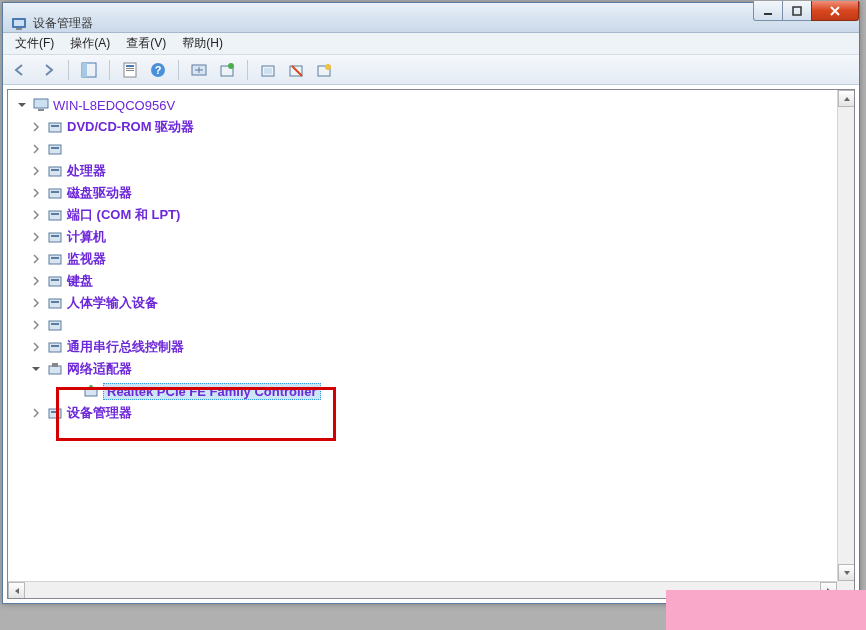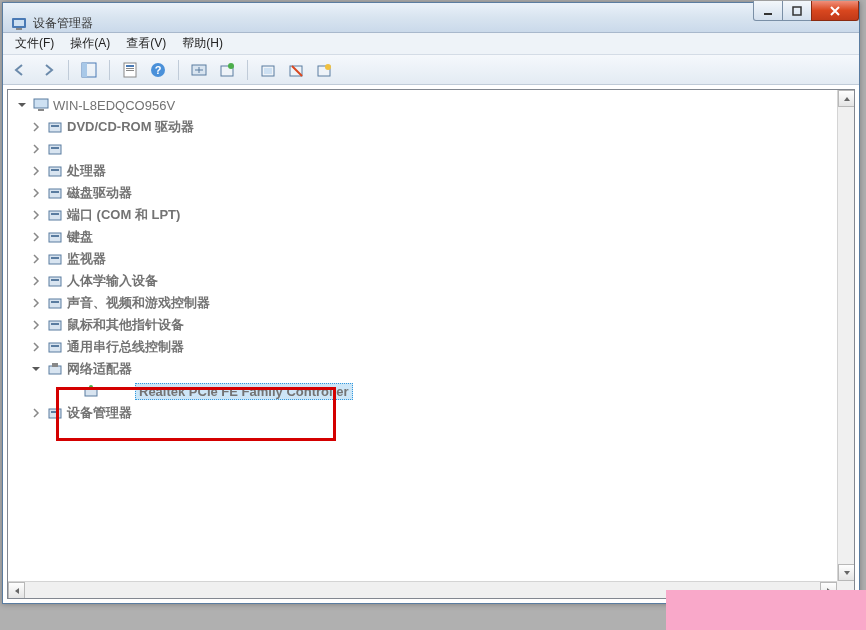--- a/index.html
+++ b/index.html
@@ -129,7 +129,7 @@
     margin: 0 4px 0 2px;
     display: inline-flex; align-items: center; justify-content: center;
   }
-  .node-label { color: #737373; }
+  .node-label { color: #6d28d9; }
   .tree .children { margin-left: 18px; font-weight: bold; }
   .tree .children2 { margin-left: 36px; }
   .highlight-box {

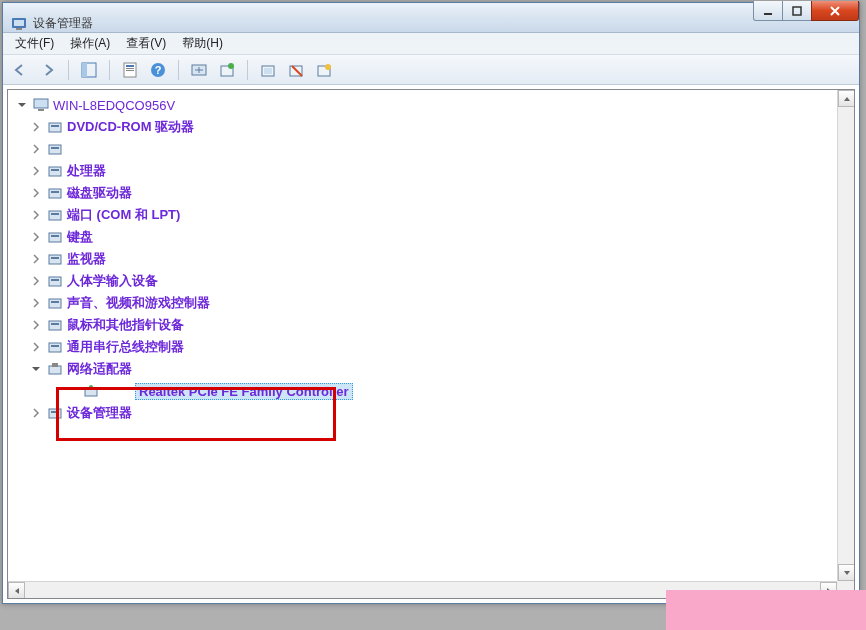--- a/index.html
+++ b/index.html
@@ -373,6 +373,20 @@
                 </svg>
               </span>
               <span class="node-label">端口 (COM 和 LPT)</span>
+            </div>
+            <div class="node">
+              <span class="arrow">
+                <svg width="10" height="10">
+                  <path d="M3 1 L7 5 L3 9" fill="none" stroke="#888" stroke-width="1.5"></path>
+                </svg>
+              </span>
+              <span class="node-icon">
+                <svg width="16" height="16">
+                  <rect x="2" y="4" width="12" height="9" fill="#d8e4f0" stroke="#5a7ca0"></rect>
+                  <rect x="4" y="6" width="8" height="2" fill="#5a7ca0"></rect>
+                </svg>
+              </span>
+              <span class="node-label">计算机</span>
             </div>
             <div class="node">
               <span class="arrow">

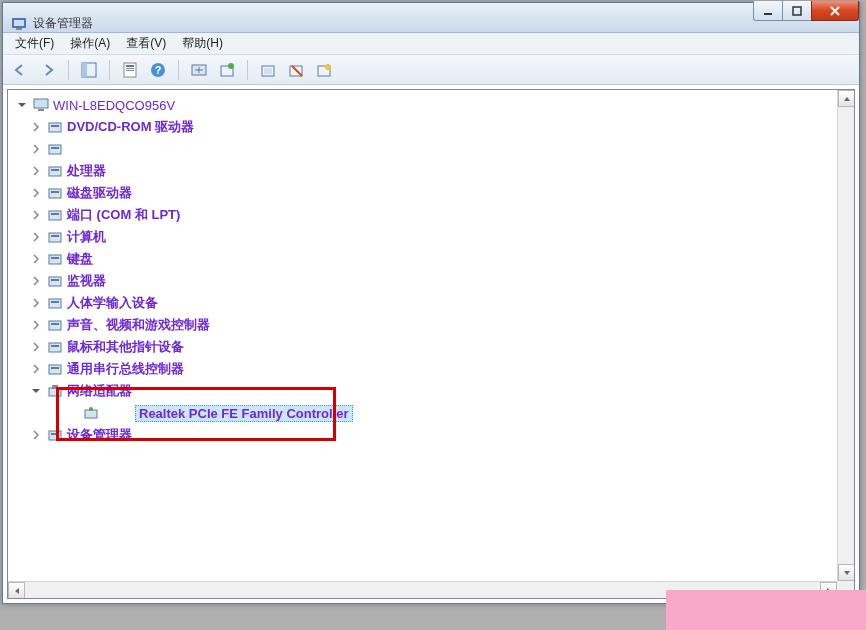--- a/index.html
+++ b/index.html
@@ -400,21 +400,21 @@
                   <rect x="4" y="6" width="8" height="2" fill="#5a7ca0"></rect>
                 </svg>
               </span>
+              <span class="node-label">监视器</span>
+            </div>
+            <div class="node">
+              <span class="arrow">
+                <svg width="10" height="10">
+                  <path d="M3 1 L7 5 L3 9" fill="none" stroke="#888" stroke-width="1.5"></path>
+                </svg>
+              </span>
+              <span class="node-icon">
+                <svg width="16" height="16">
+                  <rect x="2" y="4" width="12" height="9" fill="#d8e4f0" stroke="#5a7ca0"></rect>
+                  <rect x="4" y="6" width="8" height="2" fill="#5a7ca0"></rect>
+                </svg>
+              </span>
               <span class="node-label">键盘</span>
-            </div>
-            <div class="node">
-              <span class="arrow">
-                <svg width="10" height="10">
-                  <path d="M3 1 L7 5 L3 9" fill="none" stroke="#888" stroke-width="1.5"></path>
-                </svg>
-              </span>
-              <span class="node-icon">
-                <svg width="16" height="16">
-                  <rect x="2" y="4" width="12" height="9" fill="#d8e4f0" stroke="#5a7ca0"></rect>
-                  <rect x="4" y="6" width="8" height="2" fill="#5a7ca0"></rect>
-                </svg>
-              </span>
-              <span class="node-label">监视器</span>
             </div>
             <div class="node">
               <span class="arrow">

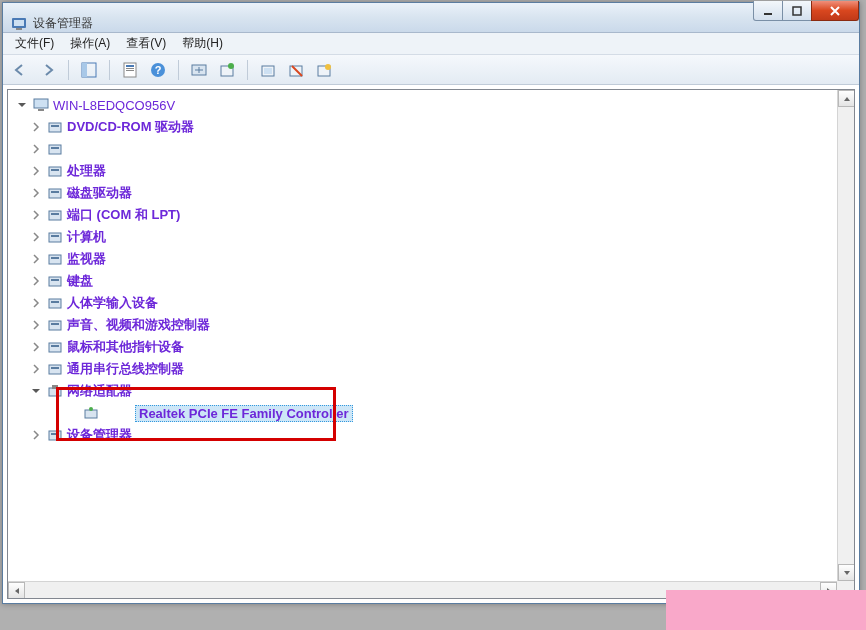--- a/index.html
+++ b/index.html
@@ -442,7 +442,6 @@
                   <rect x="4" y="6" width="8" height="2" fill="#5a7ca0"></rect>
                 </svg>
               </span>
-              <span class="node-label">声音、视频和游戏控制器</span>
             </div>
             <div class="node">
               <span class="arrow">

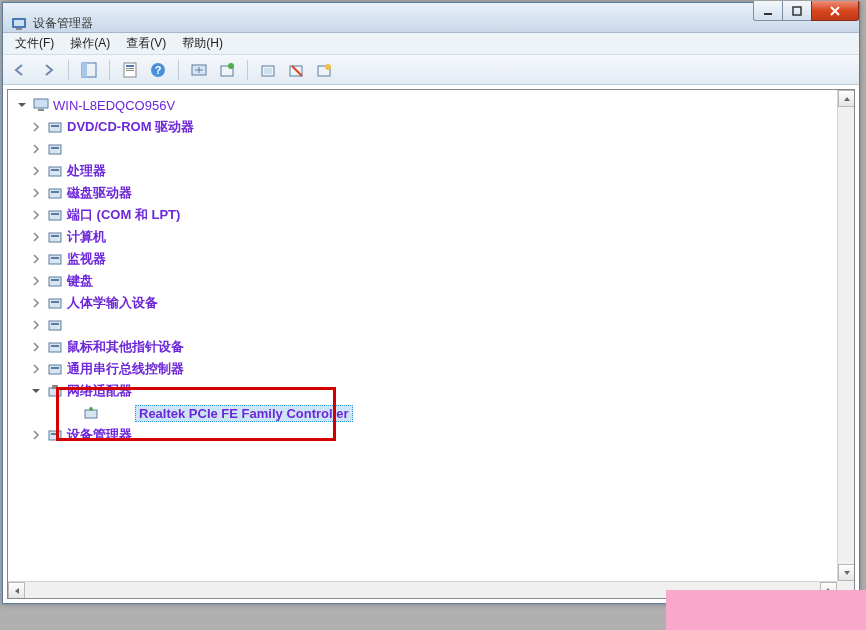--- a/index.html
+++ b/index.html
@@ -442,20 +442,6 @@
                   <rect x="4" y="6" width="8" height="2" fill="#5a7ca0"></rect>
                 </svg>
               </span>
-            </div>
-            <div class="node">
-              <span class="arrow">
-                <svg width="10" height="10">
-                  <path d="M3 1 L7 5 L3 9" fill="none" stroke="#888" stroke-width="1.5"></path>
-                </svg>
-              </span>
-              <span class="node-icon">
-                <svg width="16" height="16">
-                  <rect x="2" y="4" width="12" height="9" fill="#d8e4f0" stroke="#5a7ca0"></rect>
-                  <rect x="4" y="6" width="8" height="2" fill="#5a7ca0"></rect>
-                </svg>
-              </span>
-              <span class="node-label">鼠标和其他指针设备</span>
             </div>
             <div class="node">
               <span class="arrow">

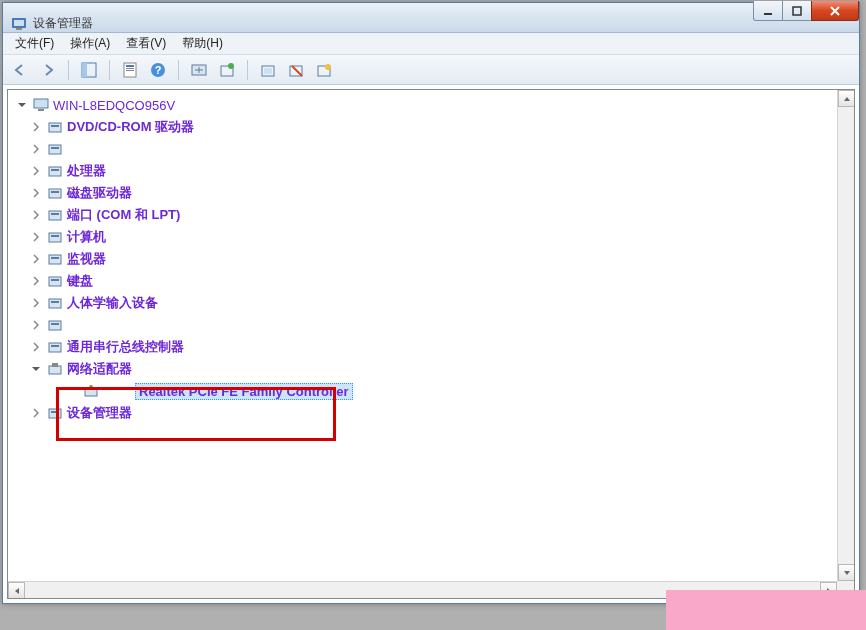--- a/index.html
+++ b/index.html
@@ -141,7 +141,6 @@
     background: #cde6f7;
     padding: 0 3px;
     border: 1px dotted #3399dd;
-    margin-left: 32px;
   }
   .pink-patch {
     position: absolute;

